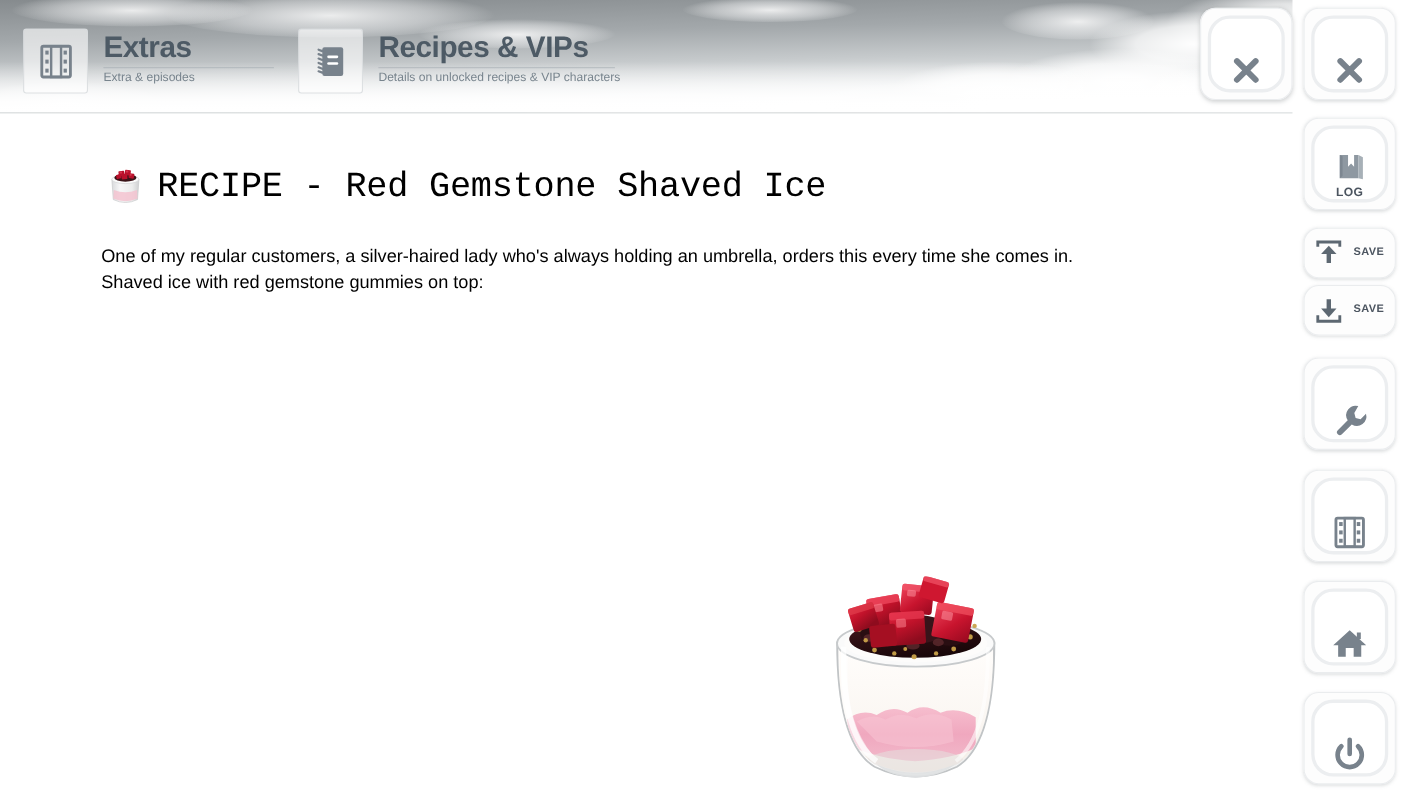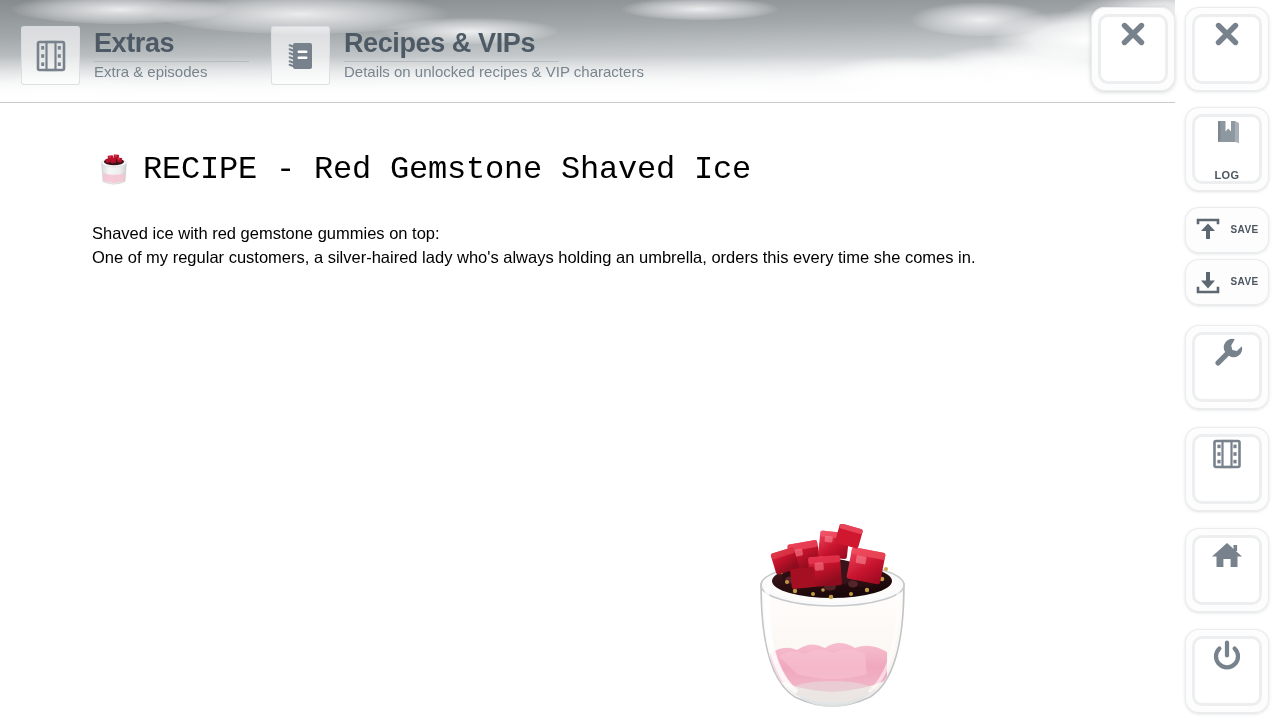--- a/index.html
+++ b/index.html
@@ -88,7 +88,7 @@
     margin-bottom: 3px;
   }
   .tab-sub {
-    font-size: 15px;
+    font-size: 11px;
     color: #6f7c86;
     line-height: 13px;
     white-space: nowrap;

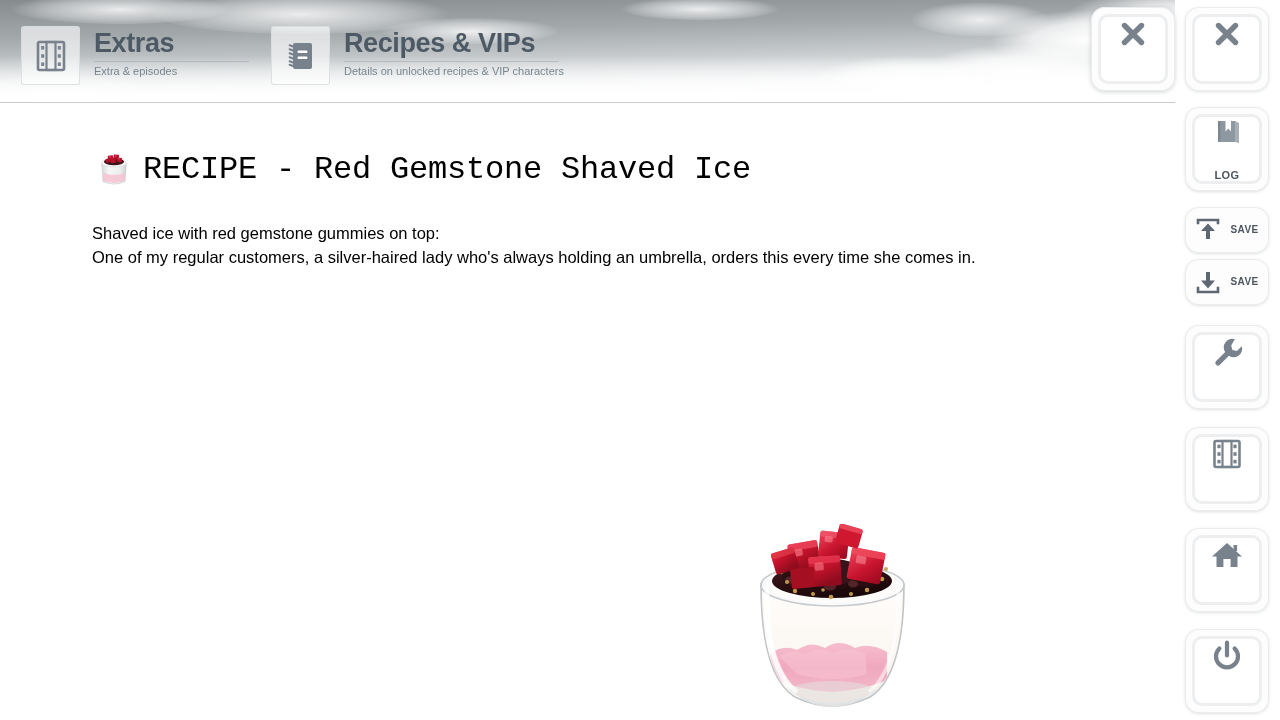--- a/index.html
+++ b/index.html
@@ -186,14 +186,14 @@
   .side-inner {
     width: 100%;
     height: 100%;
-    border-radius: 10px;
+    border-radius: 20px;
     border: 3px solid #eceef0;
     background: #ffffff;
     box-sizing: border-box;
     display: flex;
     flex-direction: column;
     align-items: center;
-    justify-content: space-between;
+    justify-content: flex-end;
   }
   .side-label {
     font-size: 11px;

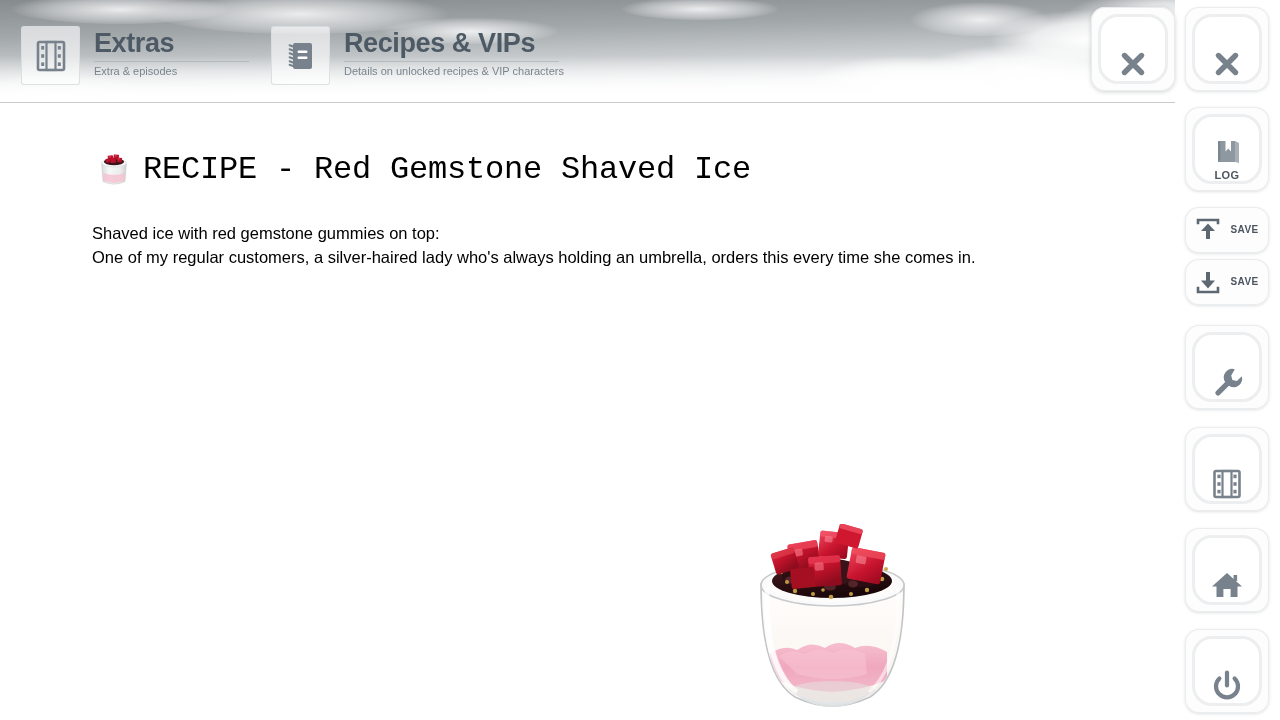--- a/index.html
+++ b/index.html
@@ -364,8 +364,8 @@
     </div>
 
     <div class="recipe-body">
+      <p>One of my regular customers, a silver-haired lady who's always holding an umbrella, orders this every time she comes in.</p>
       <p>Shaved ice with red gemstone gummies on top:</p>
-      <p>One of my regular customers, a silver-haired lady who's always holding an umbrella, orders this every time she comes in.</p>
     </div>
 
     <div class="dish-wrap">

